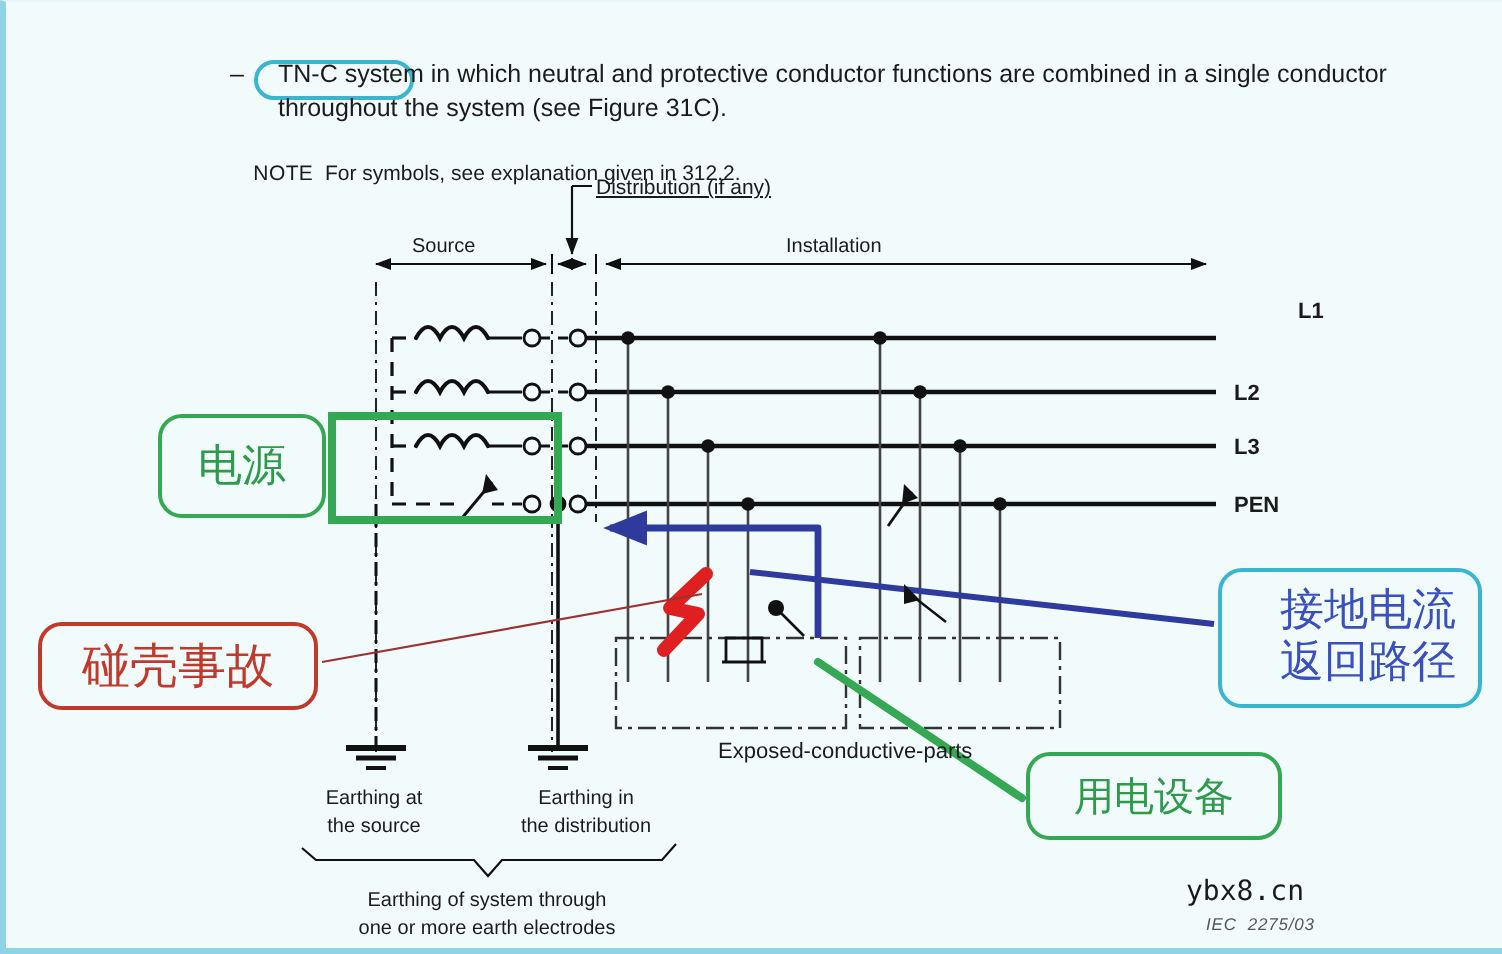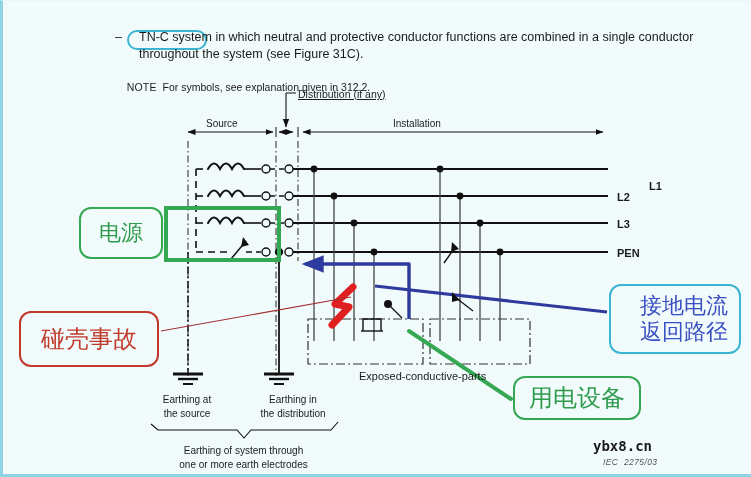--- a/index.html
+++ b/index.html
@@ -83,7 +83,7 @@
     font-weight: bold;
     left: 614px;
   }
-  .phase.p1 { top: 178px; padding-left: 32px; }
+  .phase.p1 { top: 148px; padding-left: 32px; }
   .phase.p2 { top: 189px; }
   .phase.p3 { top: 216px; }
   .phase.p4 { top: 245px; }

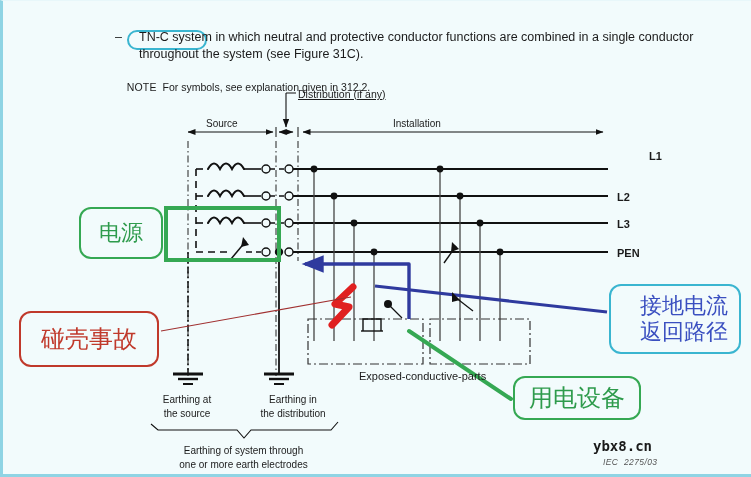--- a/index.html
+++ b/index.html
@@ -167,7 +167,7 @@
   }
   #bubble-fault {
     left: 16px; top: 310px;
-    width: 140px; height: 56px;
+    width: 140px; height: 44px;
     font-size: 24px;
   }
   #bubble-return {

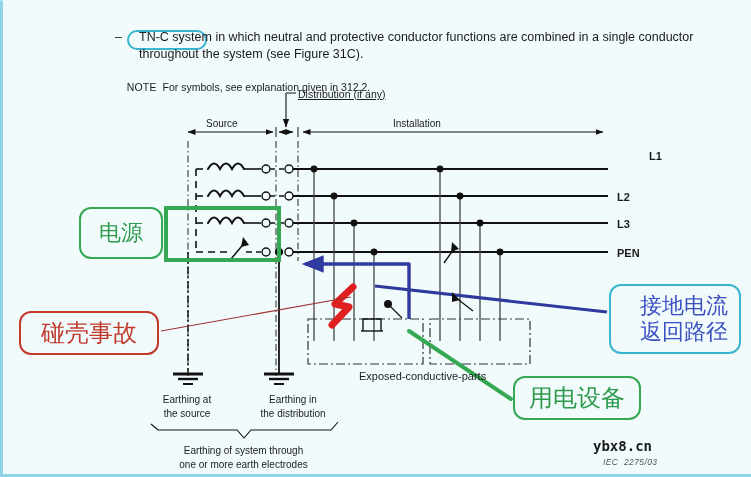--- a/index.html
+++ b/index.html
@@ -181,7 +181,7 @@
   #bubble-load {
     left: 510px; top: 375px;
     width: 128px; height: 44px;
-    font-size: 24px;
+    font-size: 20px;
   }
   #hl-tnc {
     left: 124px; top: 29px;

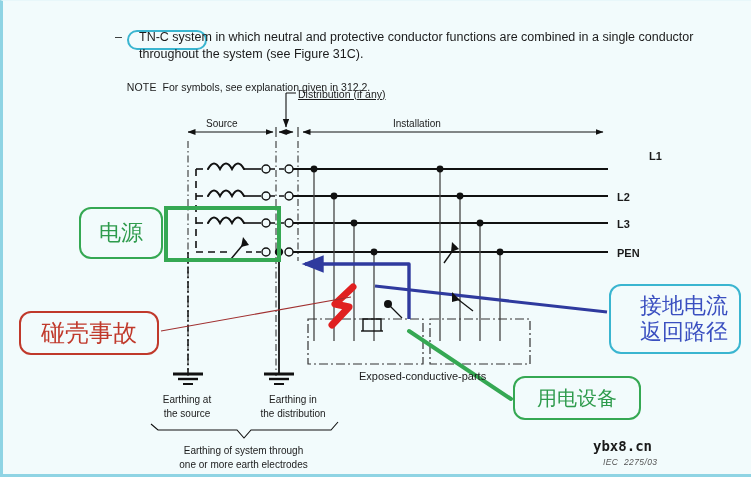--- a/index.html
+++ b/index.html
@@ -128,7 +128,7 @@
     left: 590px;
     top: 436px;
     font-size: 14px;
-    font-weight: bold;
+    font-weight: normal;
     font-family: "DejaVu Sans Mono", monospace;
     color: #1a1a1a;
   }

